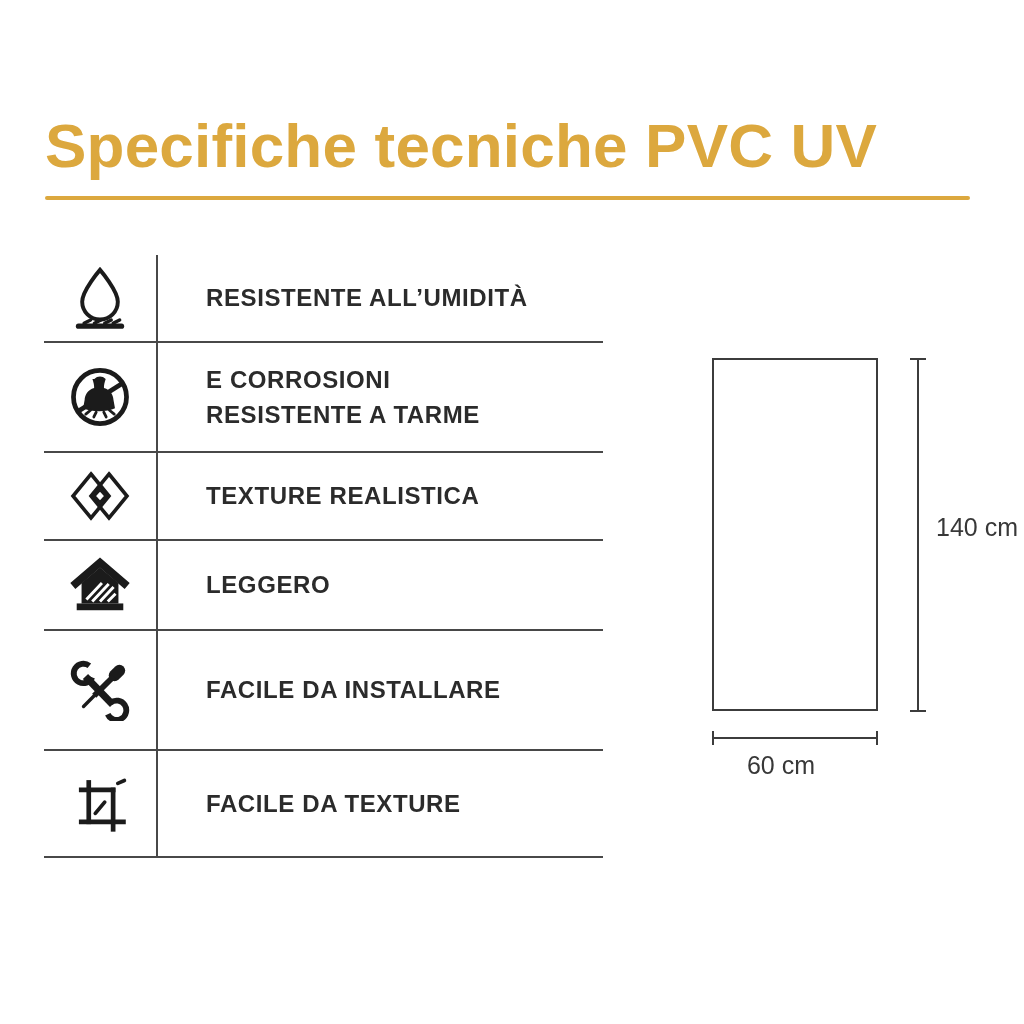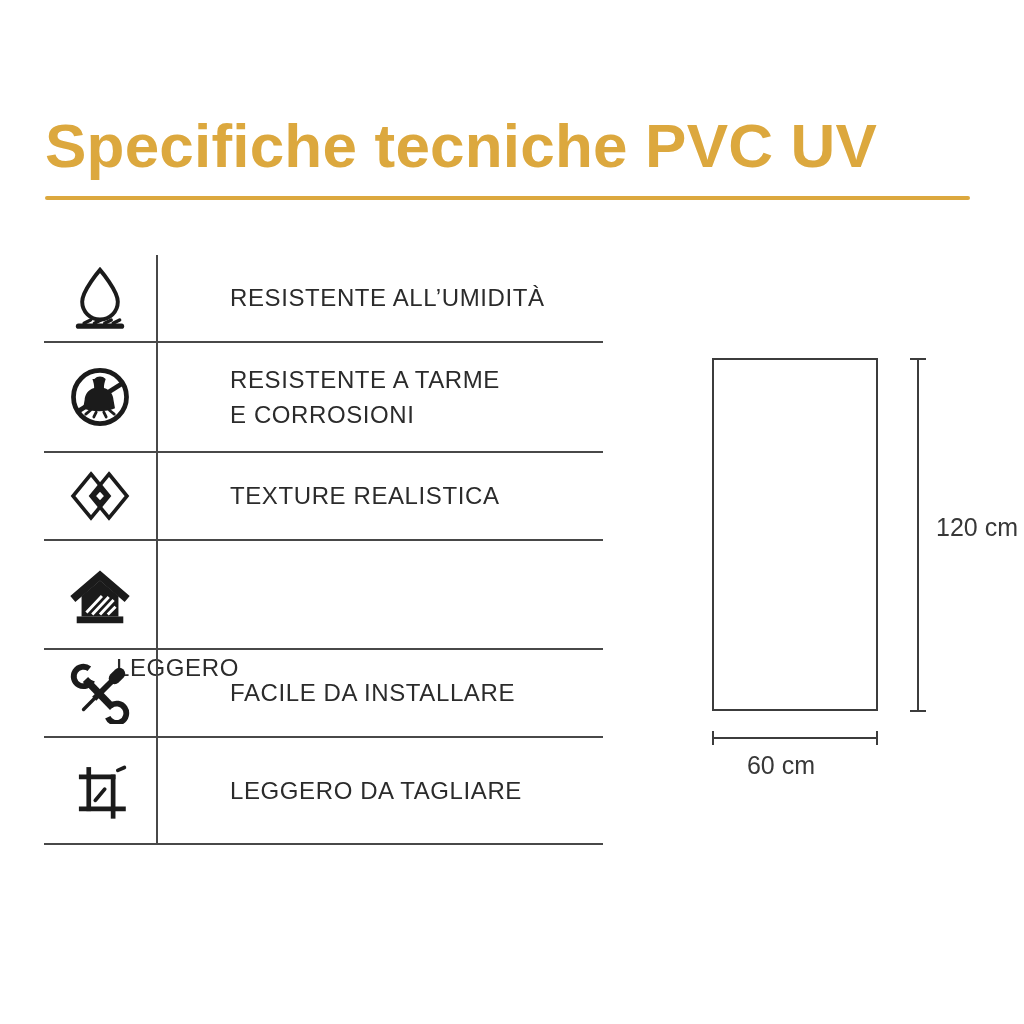--- a/index.html
+++ b/index.html
@@ -45,8 +45,8 @@
     padding-left:48px;gap:9px;
   }
   .feature-line{
-    font-size:24px;font-weight:400;color:var(--text);
-    letter-spacing:0.6px;line-height:1.05;white-space:nowrap;margin-left:24px;
+    font-size:24px;font-weight:700;color:var(--text);
+    letter-spacing:0.6px;line-height:1.05;white-space:nowrap;
   }
   .feature-line:empty{display:none;}
   svg{display:block;}

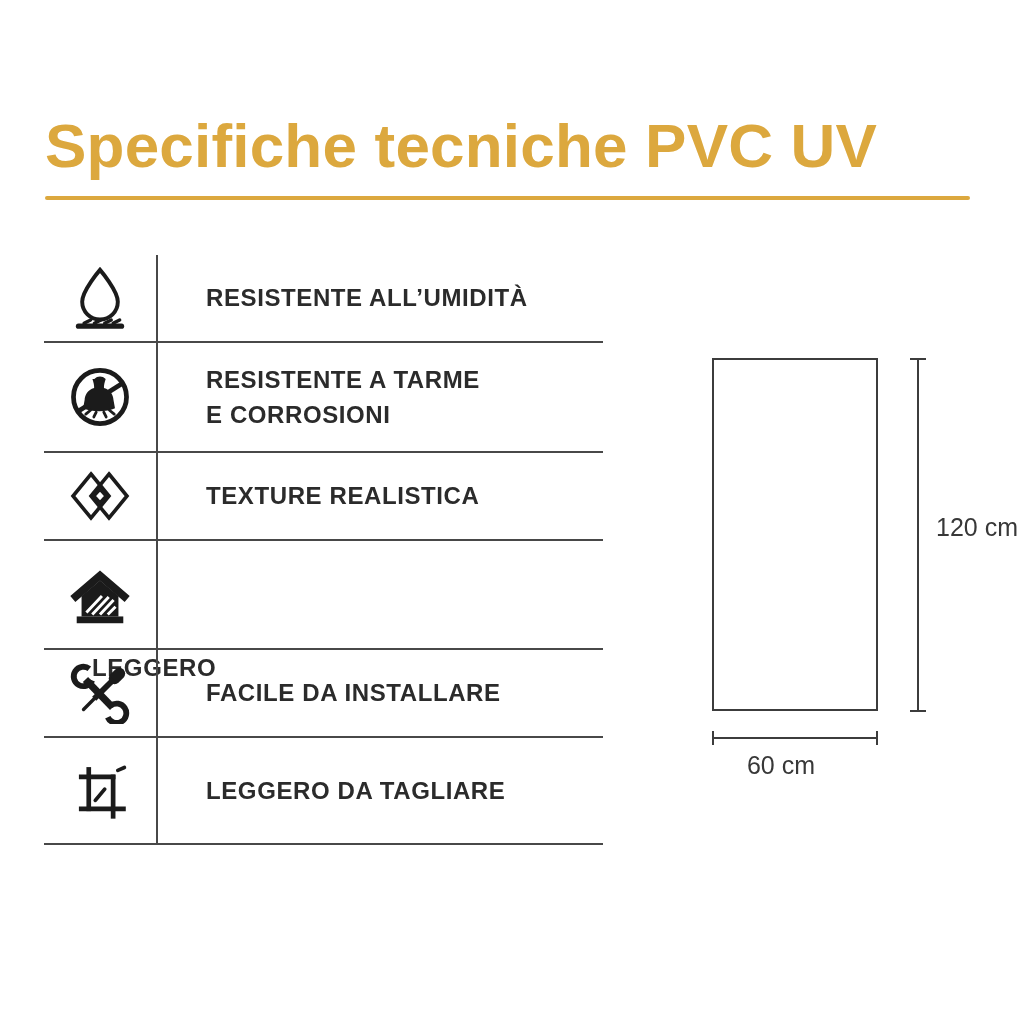--- a/index.html
+++ b/index.html
@@ -111,8 +111,8 @@
       </svg>
     </div>
     <div class="text-cell">
+      <div class="feature-line">E CORROSIONI</div>
       <div class="feature-line">RESISTENTE A TARME</div>
-      <div class="feature-line">E CORROSIONI</div>
     </div>
   </div>
 

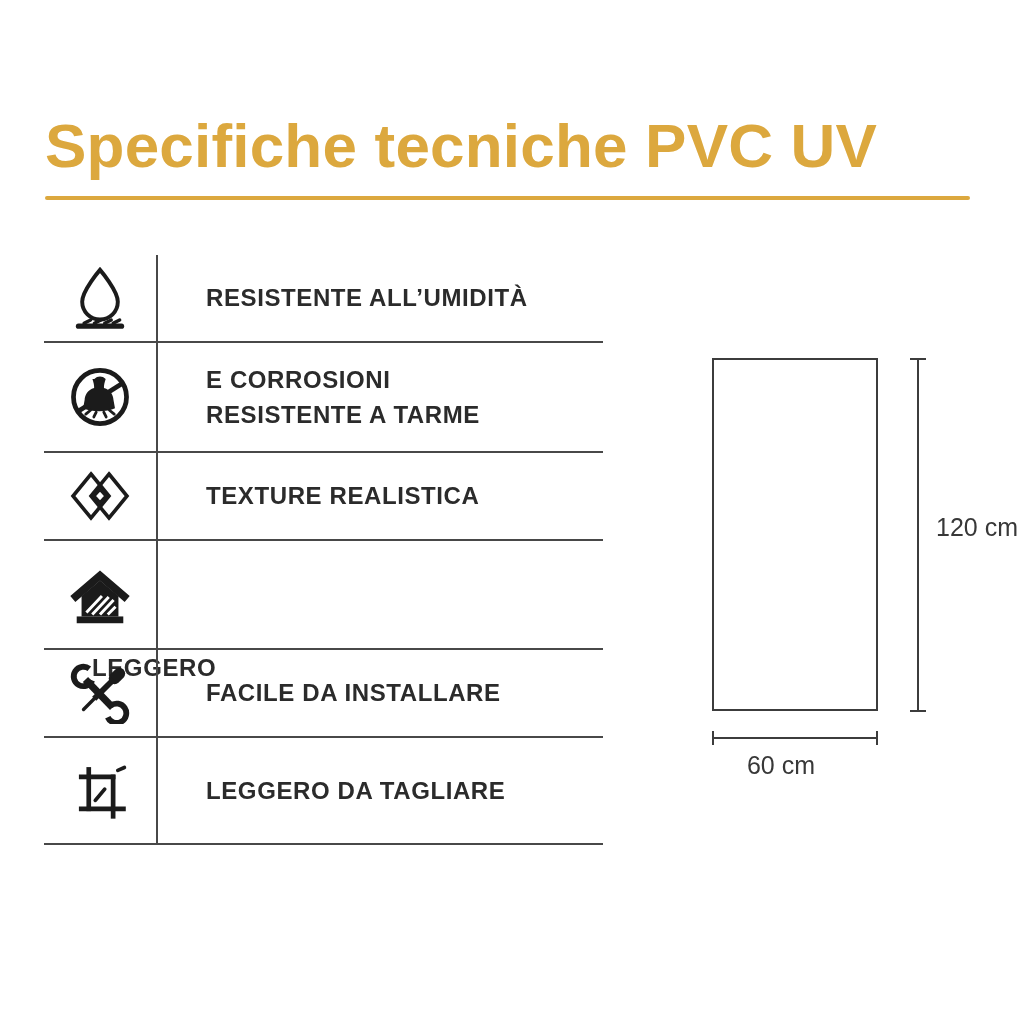--- a/index.html
+++ b/index.html
@@ -184,7 +184,7 @@
 <div>
   <div class="panel-rect"></div>
   <div class="vdim"></div>
-  <div class="dim-label height">120 cm</div>
+  <div class="dim-label height">140 cm</div>
   <div class="hdim"></div>
   <div class="dim-label width">60 cm</div>
 </div>

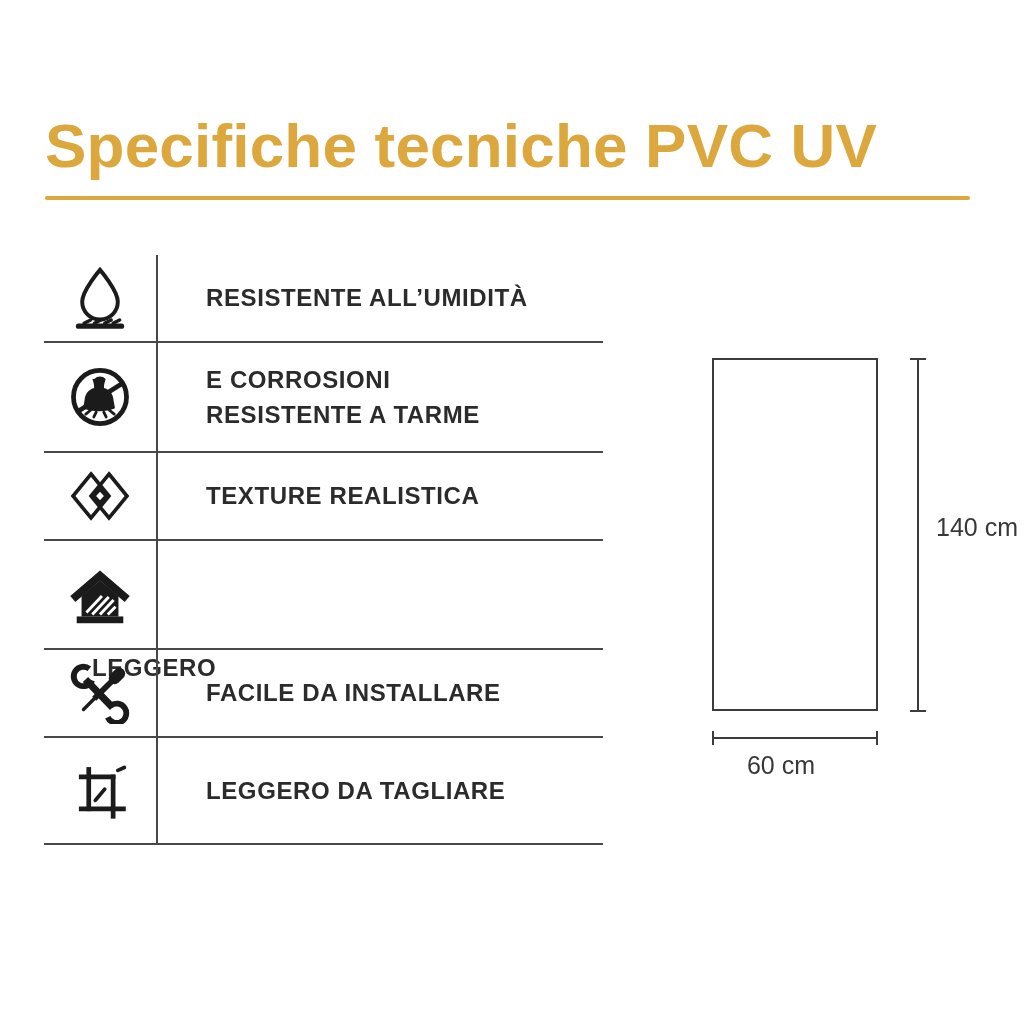--- a/index.html
+++ b/index.html
@@ -33,7 +33,7 @@
   .feature-row:nth-child(1){height:88px;}
   .feature-row:nth-child(2){height:110px;}
   .feature-row:nth-child(3){height:88px;}
-  .feature-row:nth-child(4){height:109px;flex-direction:column;}
+  .feature-row:nth-child(4){height:90px;}
   .feature-row:nth-child(5){height:88px;}
   .feature-row:nth-child(6){height:107px;}
   .icon-cell{

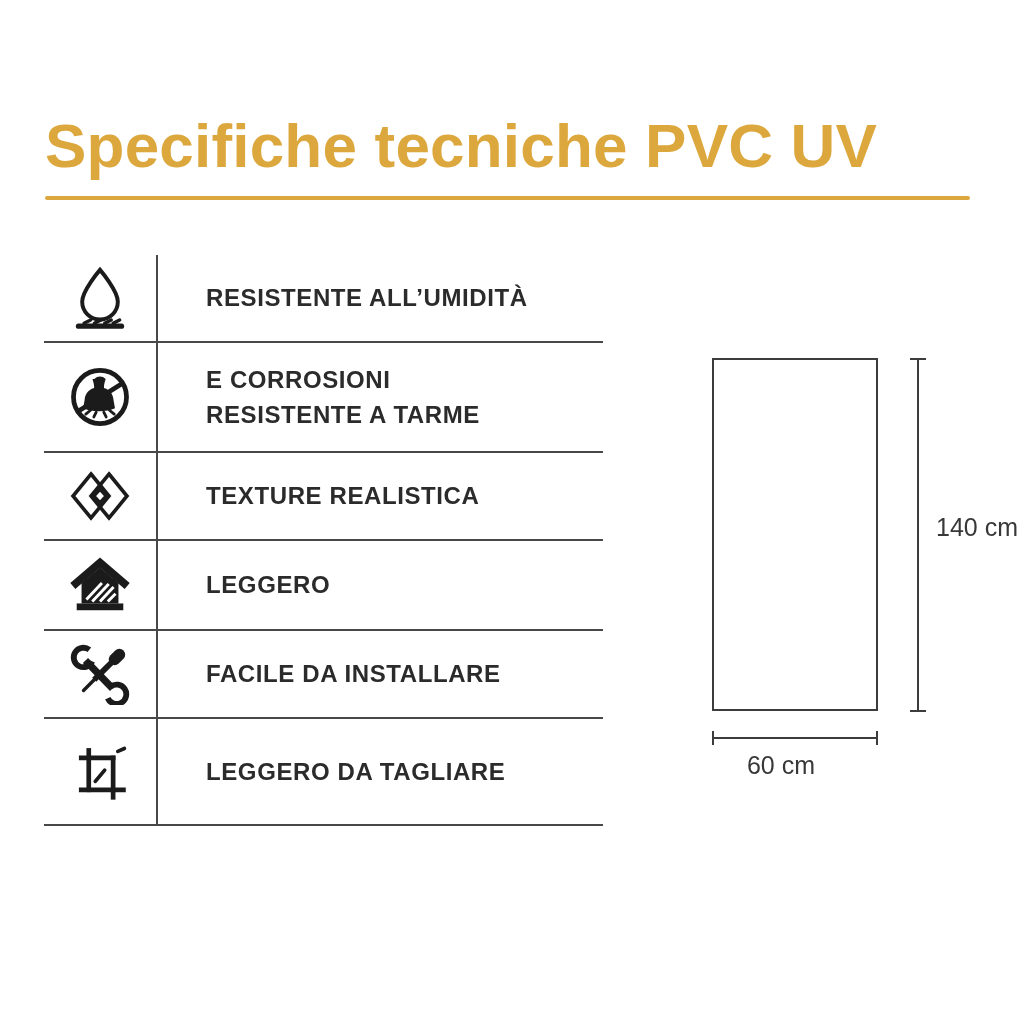--- a/index.html
+++ b/index.html
@@ -34,7 +34,7 @@
   .feature-row:nth-child(2){height:110px;}
   .feature-row:nth-child(3){height:88px;}
   .feature-row:nth-child(4){height:90px;}
-  .feature-row:nth-child(5){height:88px;}
+  .feature-row:nth-child(5){height:120px;}
   .feature-row:nth-child(6){height:107px;}
   .icon-cell{
     flex:0 0 114px;width:114px;display:flex;align-items:center;justify-content:center;

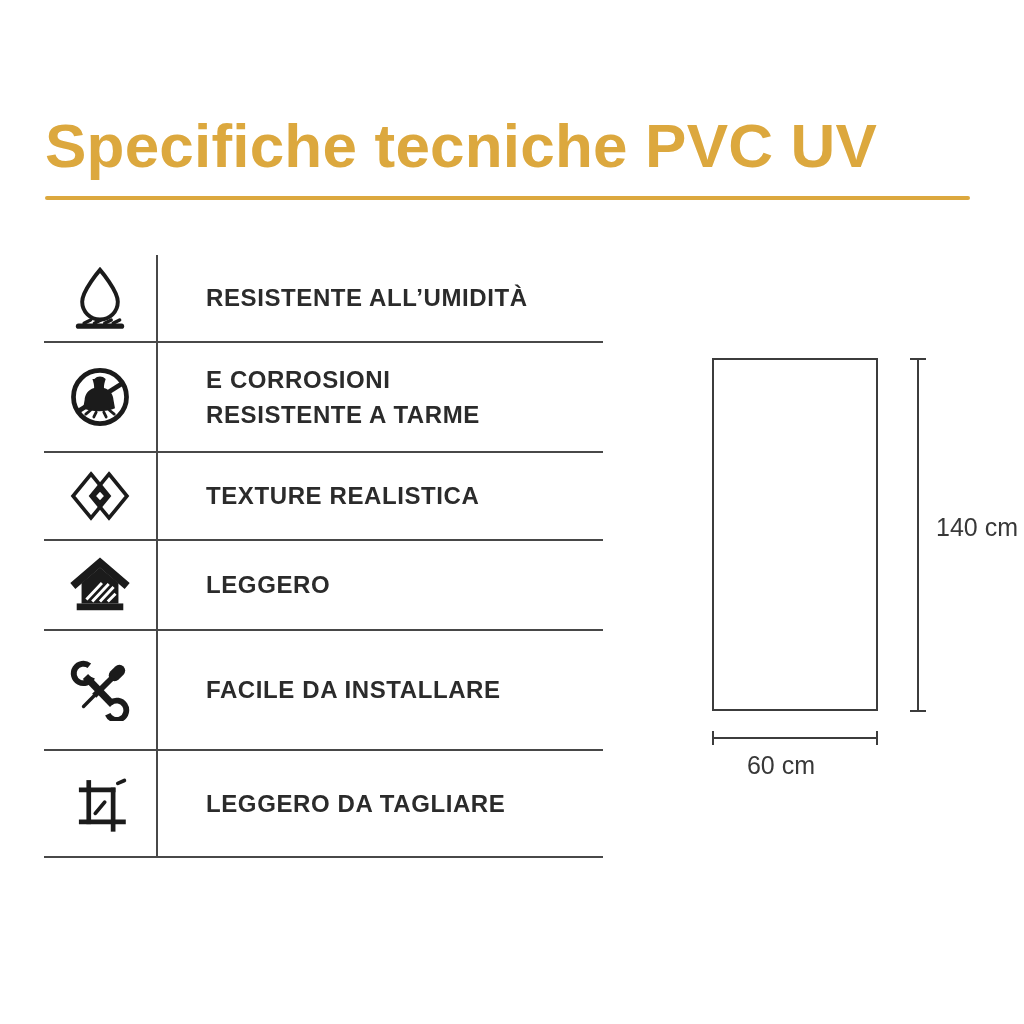--- a/index.html
+++ b/index.html
@@ -174,7 +174,7 @@
       </svg>
     </div>
     <div class="text-cell">
-      <div class="feature-line">LEGGERO DA TAGLIARE</div>
+      <div class="feature-line">FACILE DA TEXTURE</div>
 
     </div>
   </div>

